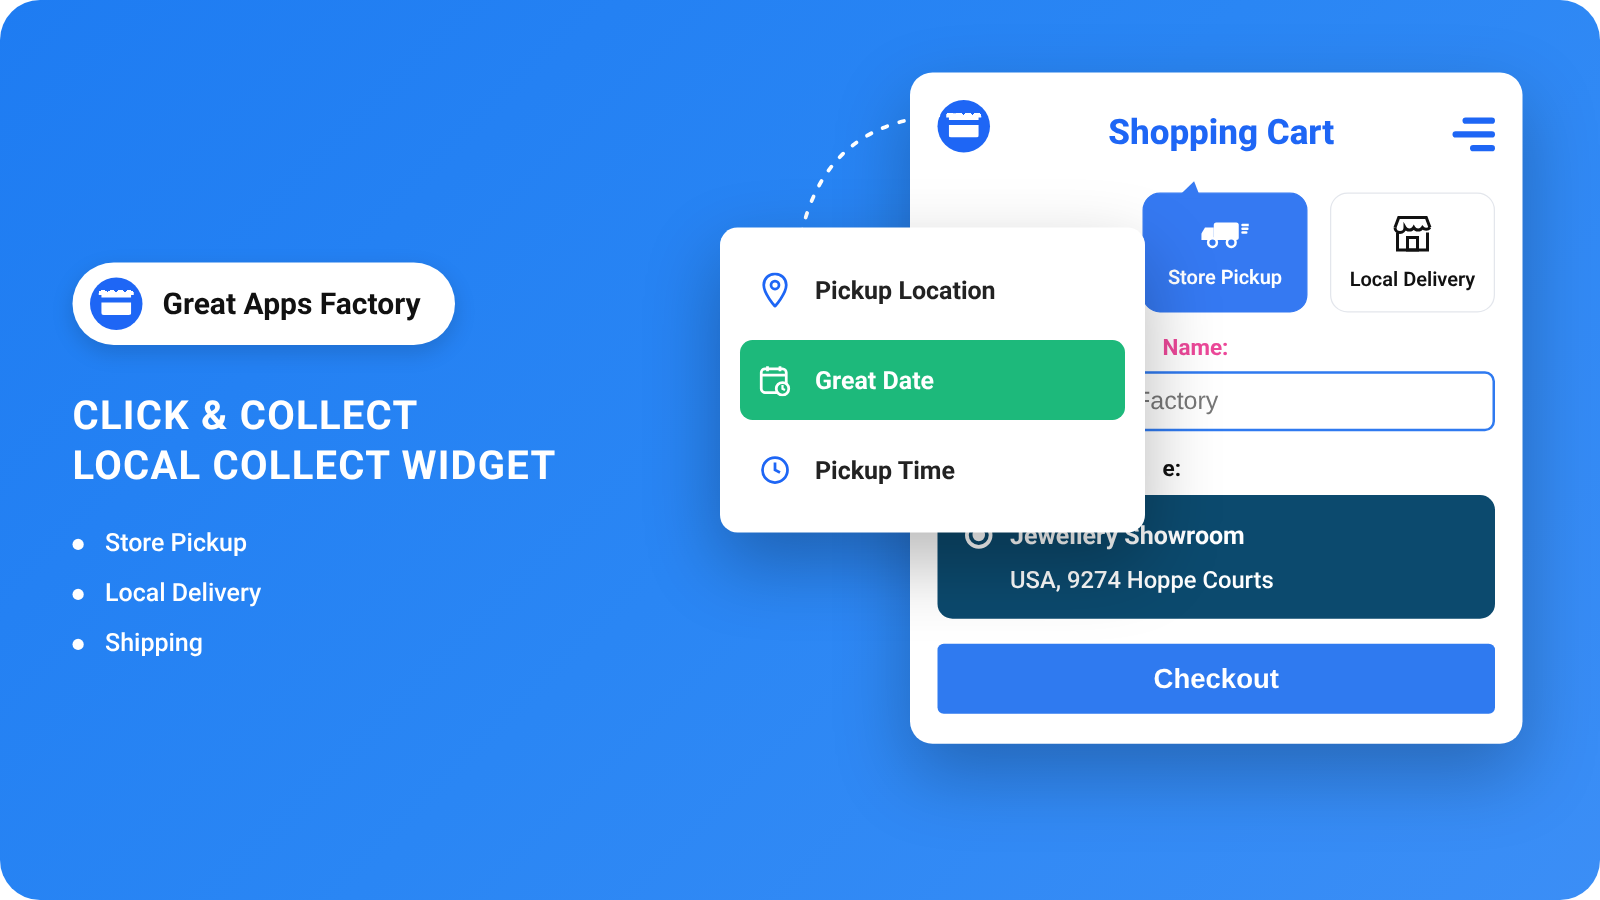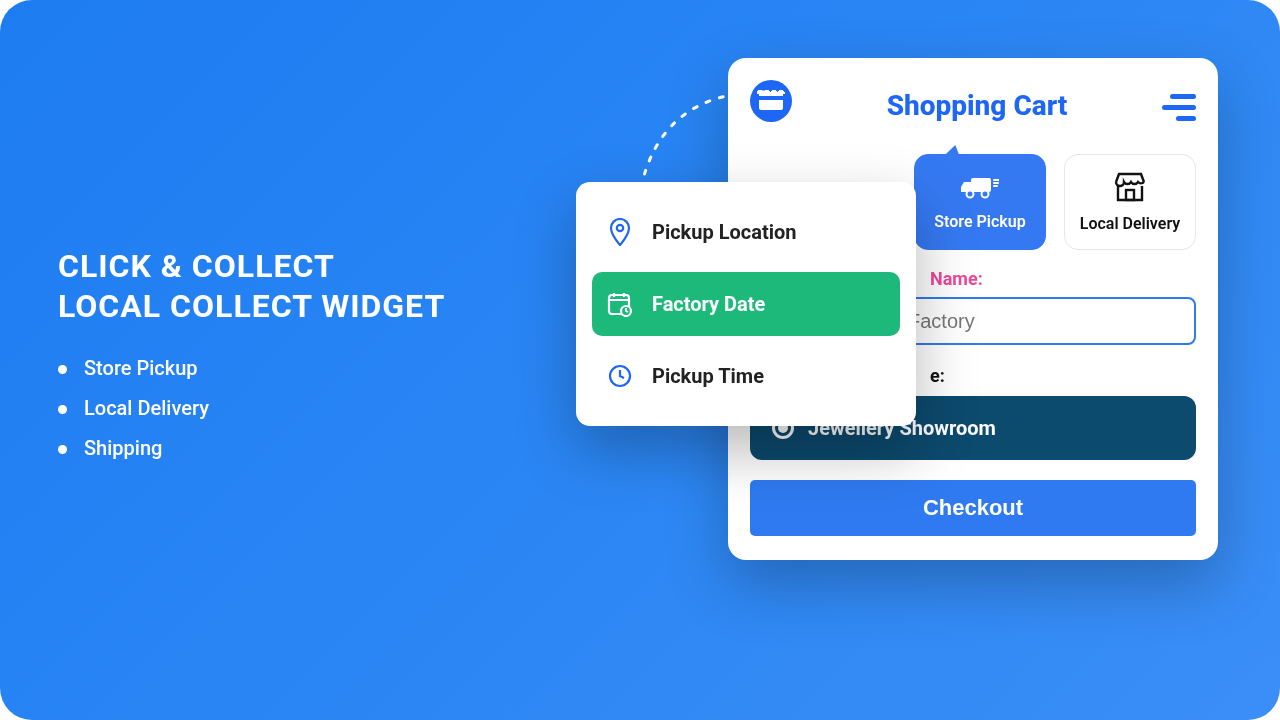--- a/index.html
+++ b/index.html
@@ -233,6 +233,12 @@
   </svg>
 
   <div class="left">
+    <div class="brand-pill">
+      <span class="brand-icon">
+        <span class="store-glyph"></span>
+      </span>
+      <span class="brand-text">Great Apps Factory</span>
+    </div>
     <div class="headline">
       <div>CLICK &amp; COLLECT</div>
       <div>LOCAL COLLECT WIDGET</div>

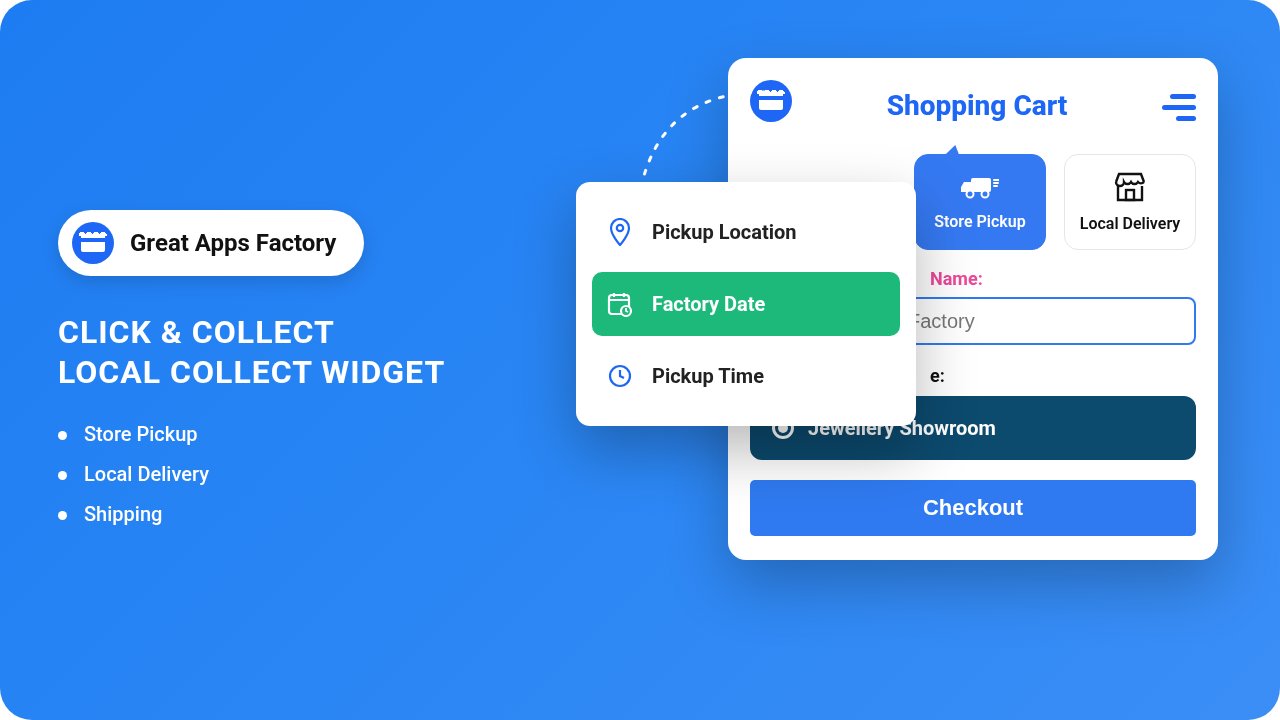--- a/index.html
+++ b/index.html
@@ -325,7 +325,7 @@
           <path d="M19 17 v3 l2 1" stroke-width="1.8"></path>
         </svg>
       </span>
-      <span>Factory Date</span>
+      <span>Great Date</span>
     </div>
     <div class="pop-item">
       <span class="pop-icon">

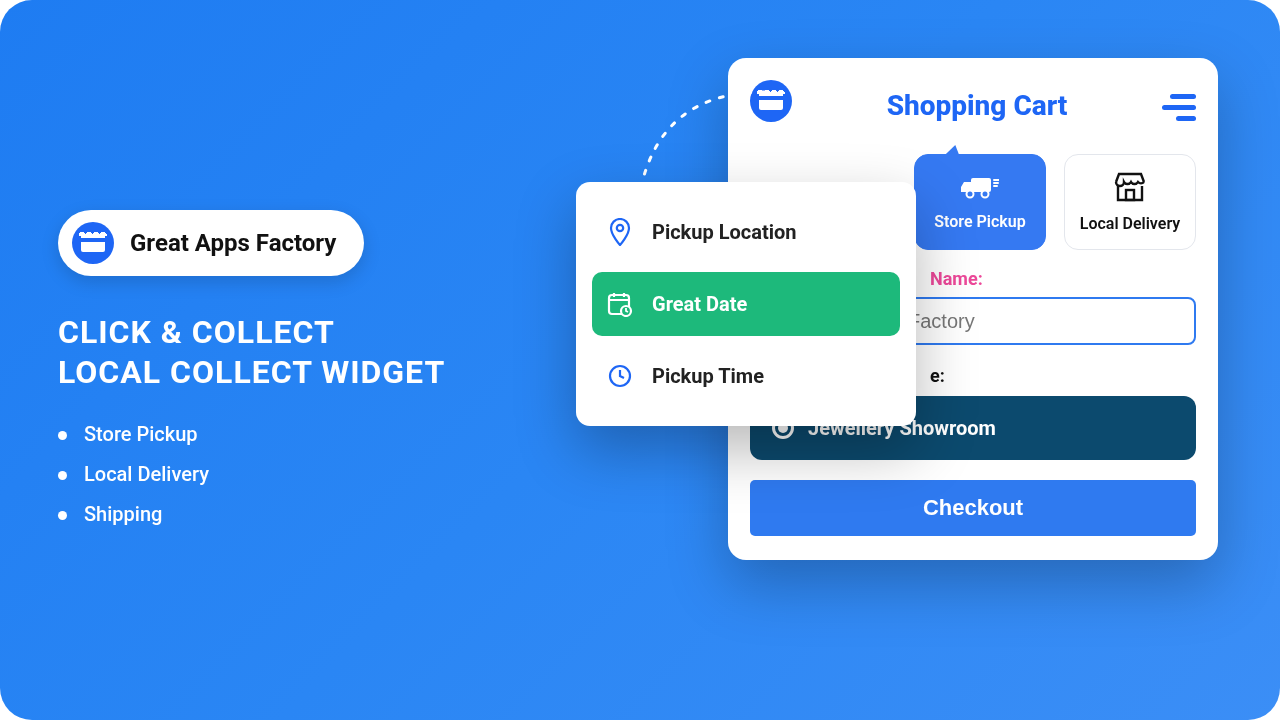--- a/index.html
+++ b/index.html
@@ -300,6 +300,7 @@
           <span class="radio"></span>
           <span>Jewellery Showroom</span>
         </div>
+        <div class="addr">USA, 9274 Hoppe Courts</div>
       </div>
     </div>
 

